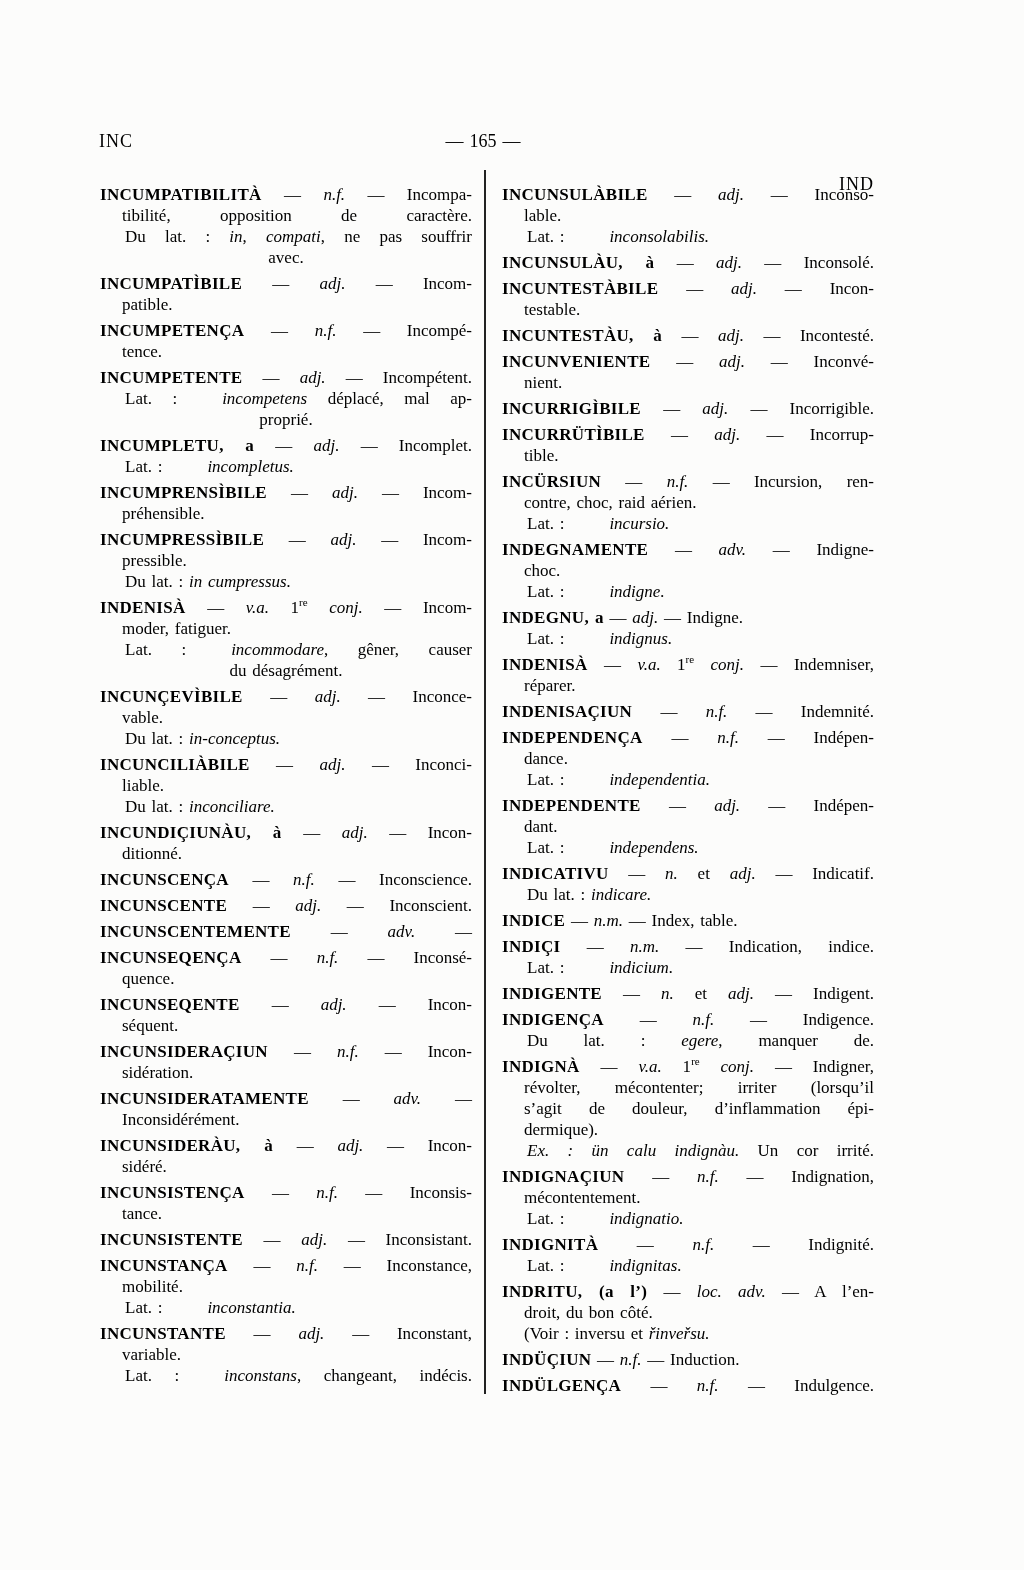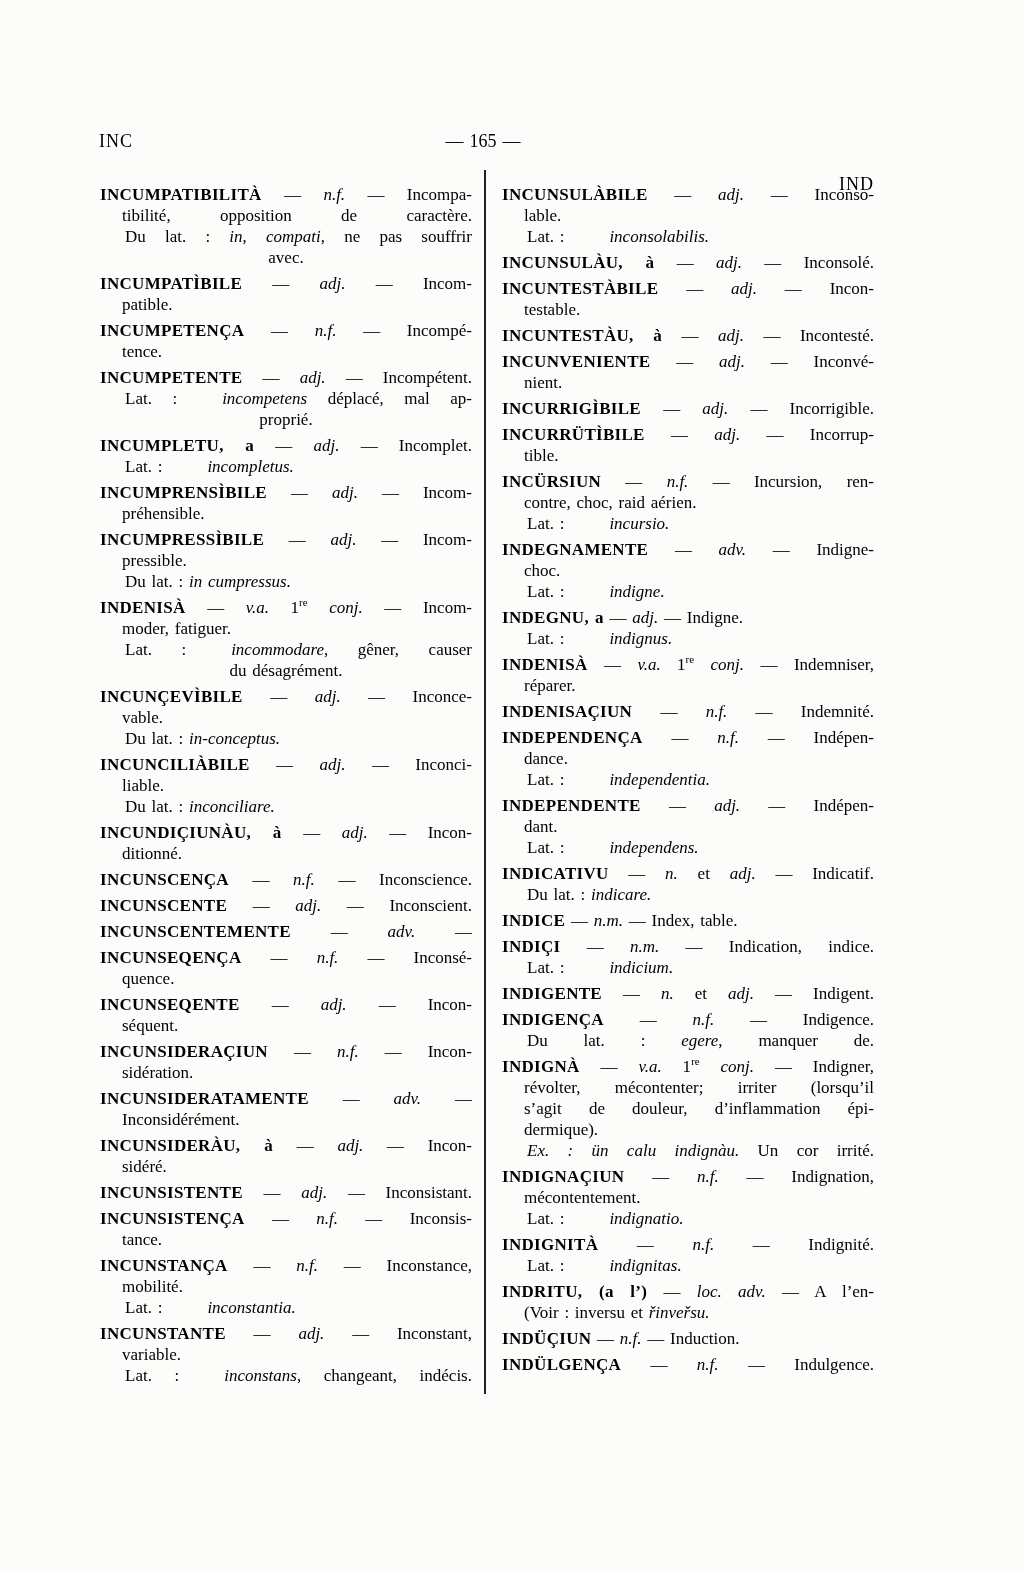--- a/index.html
+++ b/index.html
@@ -132,11 +132,11 @@
         <div class="line w"><span>sidéré.</span></div>
       </div>
       <div class="entry">
-        <div class="line h j"><b>INCUNSISTENTE</b><span> — </span><i>adj.</i><span> — Inconsistant.</span></div>
-      </div>
-      <div class="entry">
         <div class="line h j"><b>INCUNSISTENÇA</b><span> — </span><i>n.f.</i><span> — Inconsis-</span></div>
         <div class="line w"><span>tance.</span></div>
+      </div>
+      <div class="entry">
+        <div class="line h j"><b>INCUNSISTENTE</b><span> — </span><i>adj.</i><span> — Inconsistant.</span></div>
       </div>
       <div class="entry">
         <div class="line h j"><b>INCUNSTANÇA</b><span> — </span><i>n.f.</i><span> — Inconstance,</span></div>

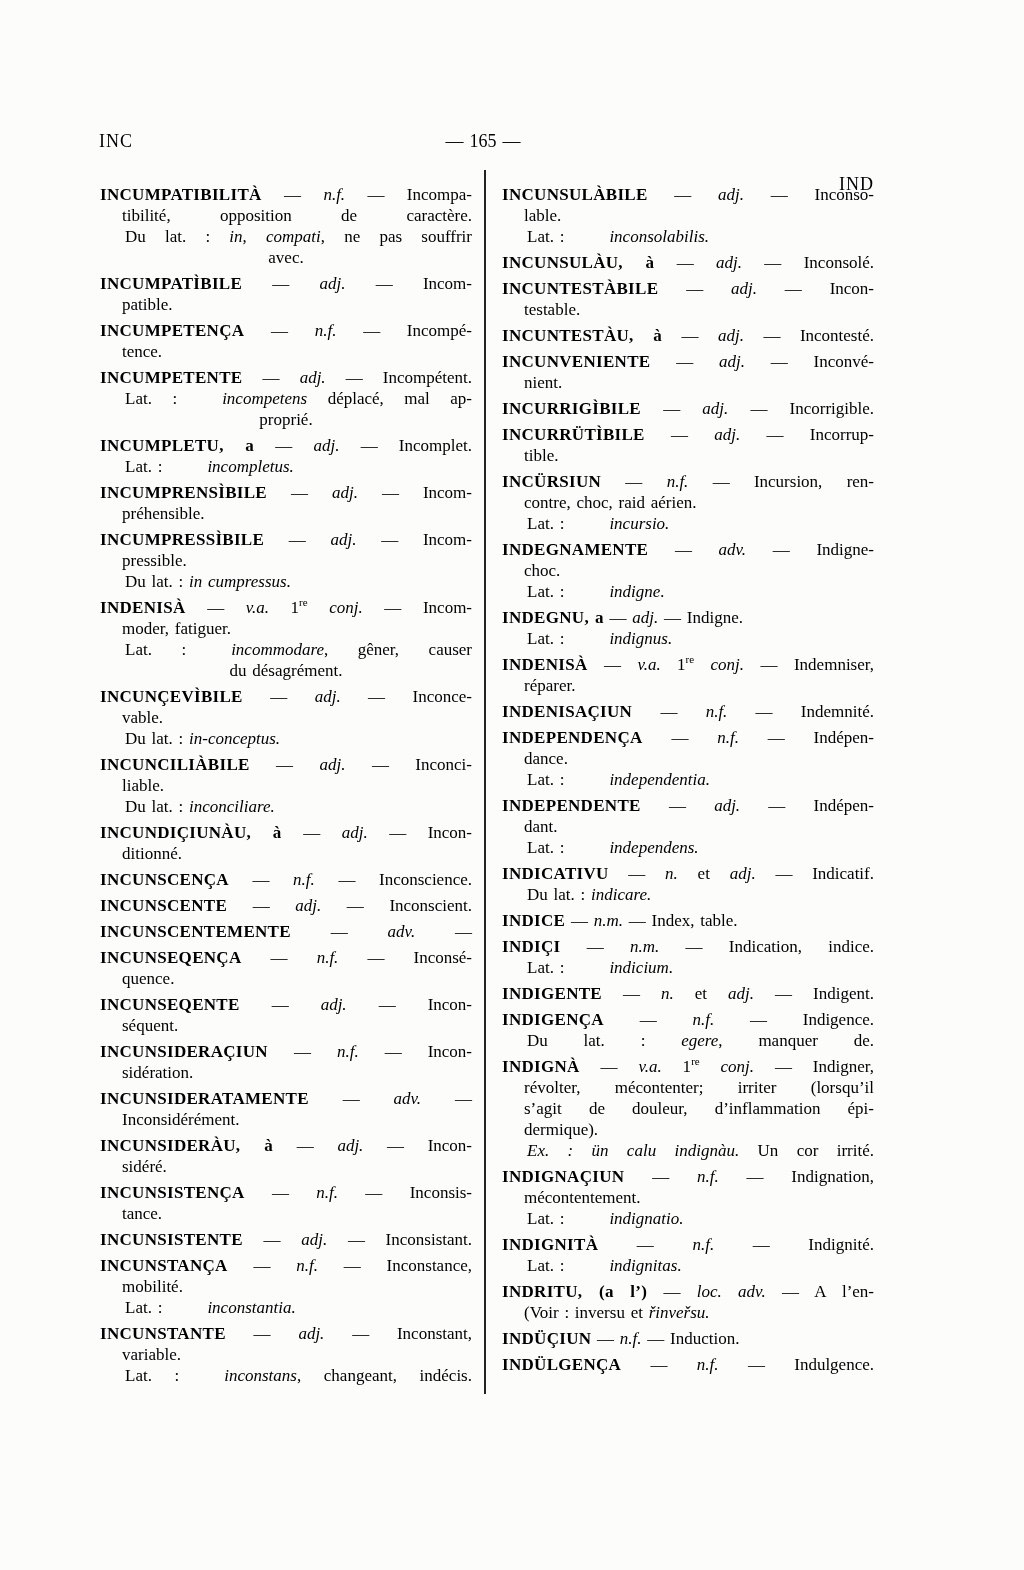--- a/index.html
+++ b/index.html
@@ -243,6 +243,7 @@
       </div>
       <div class="entry">
         <div class="line h j"><b>INDRITU, (a l’)</b><span> — </span><i>loc. adv.</i><span> — A l’en-</span></div>
+        <div class="line w"><span>droit, du bon côté.</span></div>
         <div class="line w"><span>(Voir : inversu et </span><i>řinveřsu.</i></div>
       </div>
       <div class="entry">

